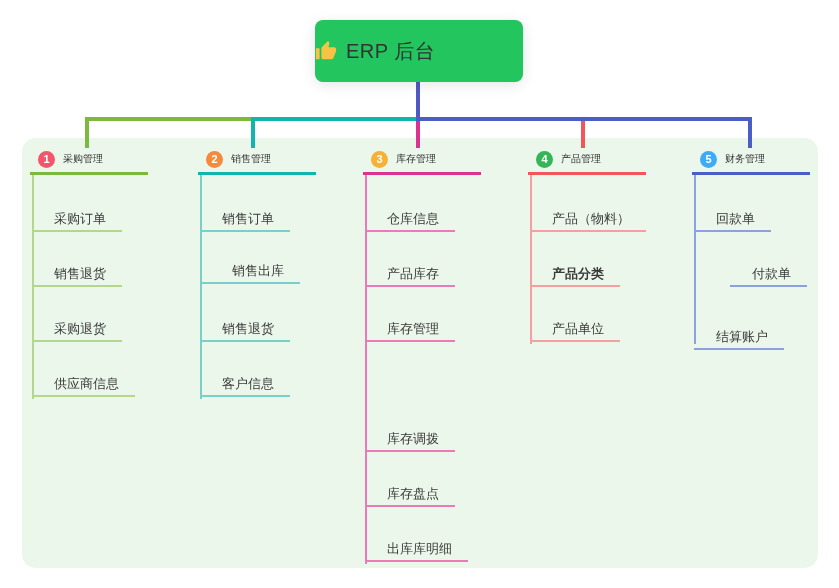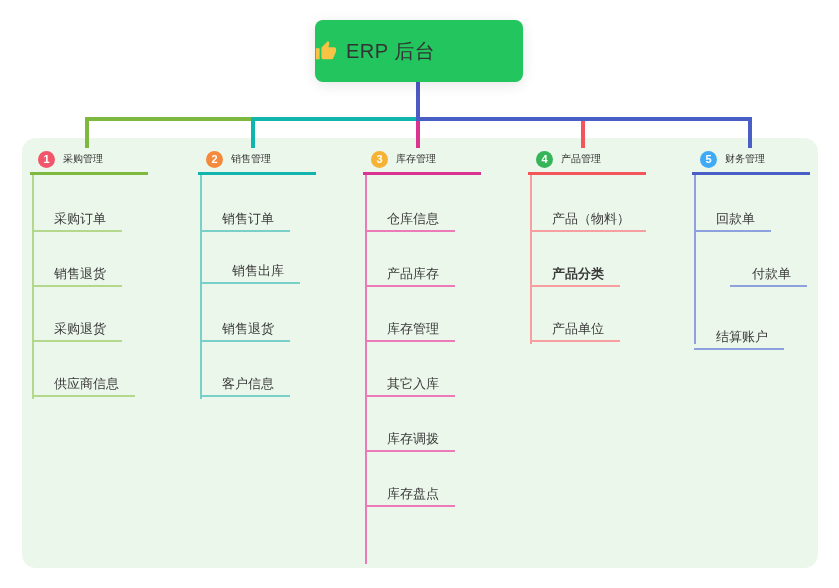--- a/index.html
+++ b/index.html
@@ -86,7 +86,6 @@
   <div class="leaf" style="left: 365px; top: 206px; border-bottom-color: rgb(236, 122, 184);">仓库信息</div>
   <div class="leaf" style="left: 365px; top: 261px; border-bottom-color: rgb(236, 122, 184);">产品库存</div>
   <div class="leaf" style="left: 365px; top: 316px; border-bottom-color: rgb(236, 122, 184);">库存管理</div>
-  <div class="leaf" style="left: 365px; top: 371px; border-bottom-color: rgb(236, 122, 184);">其它入库</div>
   <div class="leaf" style="left: 365px; top: 426px; border-bottom-color: rgb(236, 122, 184);">库存调拨</div>
   <div class="leaf" style="left: 365px; top: 481px; border-bottom-color: rgb(236, 122, 184);">库存盘点</div>
 

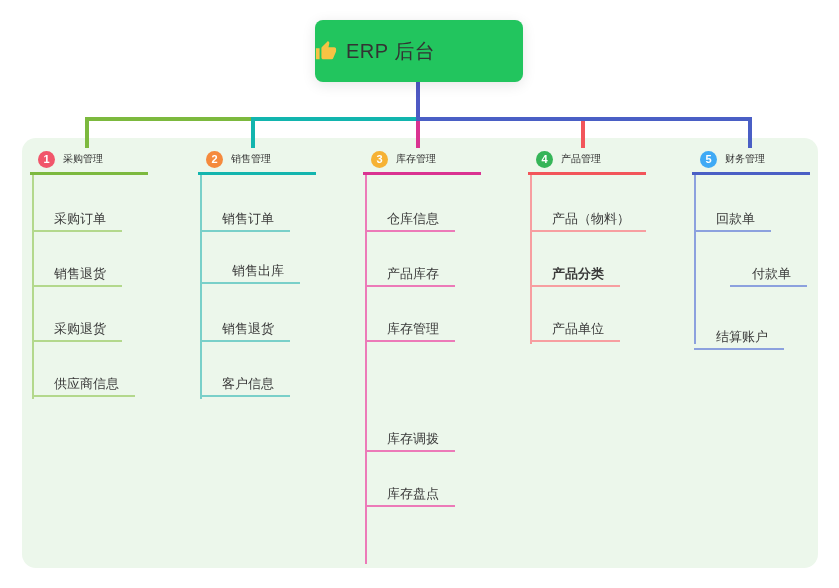--- a/index.html
+++ b/index.html
@@ -88,6 +88,7 @@
   <div class="leaf" style="left: 365px; top: 316px; border-bottom-color: rgb(236, 122, 184);">库存管理</div>
   <div class="leaf" style="left: 365px; top: 426px; border-bottom-color: rgb(236, 122, 184);">库存调拨</div>
   <div class="leaf" style="left: 365px; top: 481px; border-bottom-color: rgb(236, 122, 184);">库存盘点</div>
+  <div class="leaf" style="left: 365px; top: 536px; border-bottom-color: rgb(236, 122, 184);">出库库明细</div>
 
   <div class="branch-header" style="left: 528px; border-bottom-color: rgb(242, 85, 90);">
     <span class="badge" style="background: rgb(53, 181, 88);">4</span>

